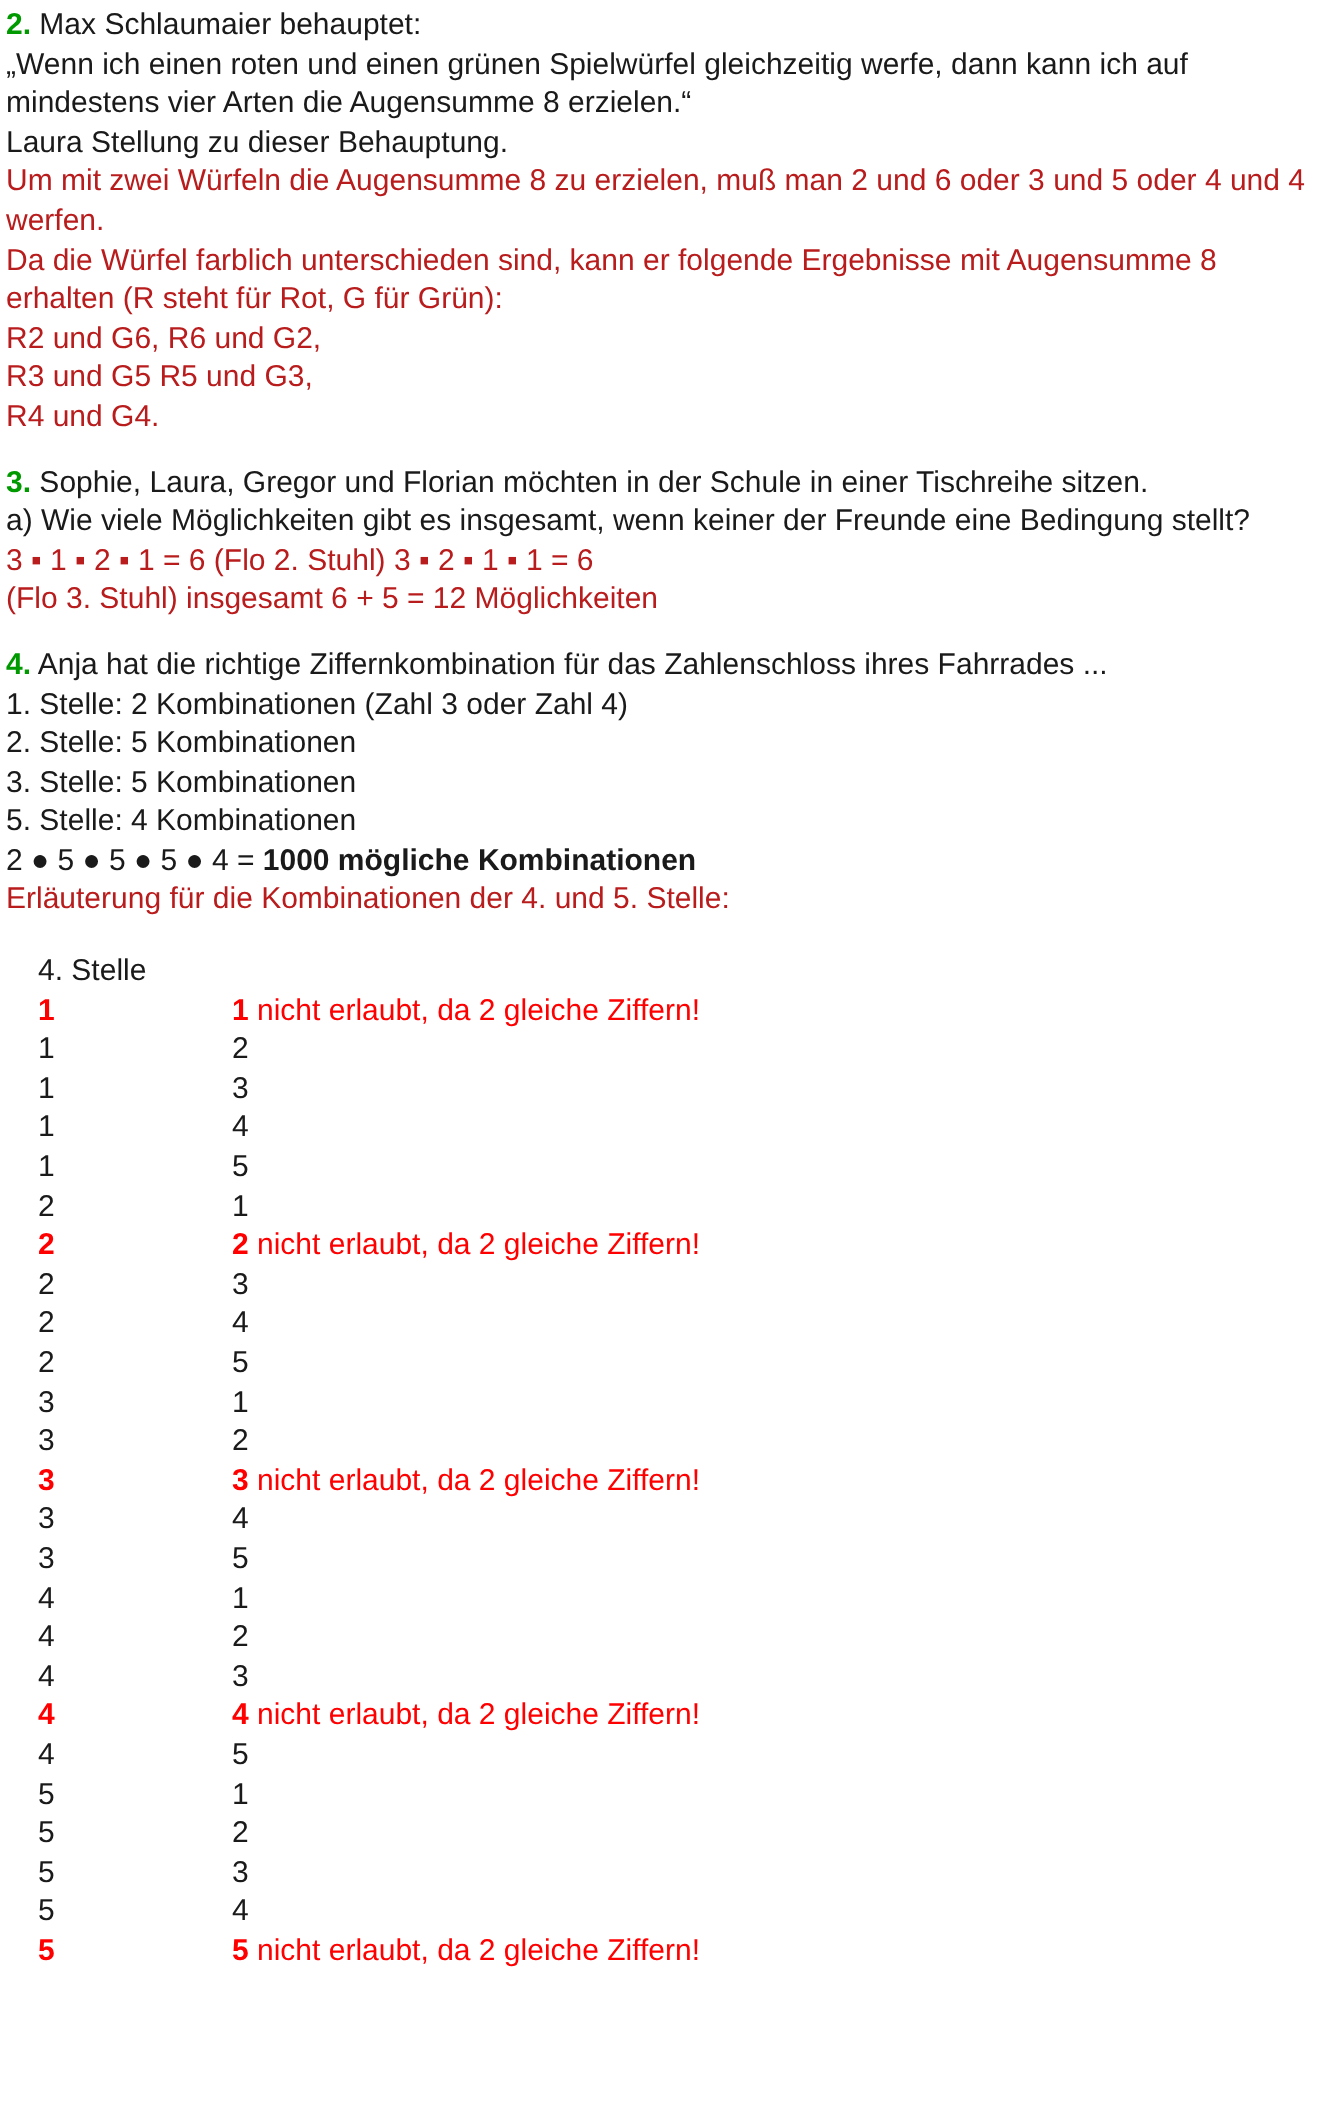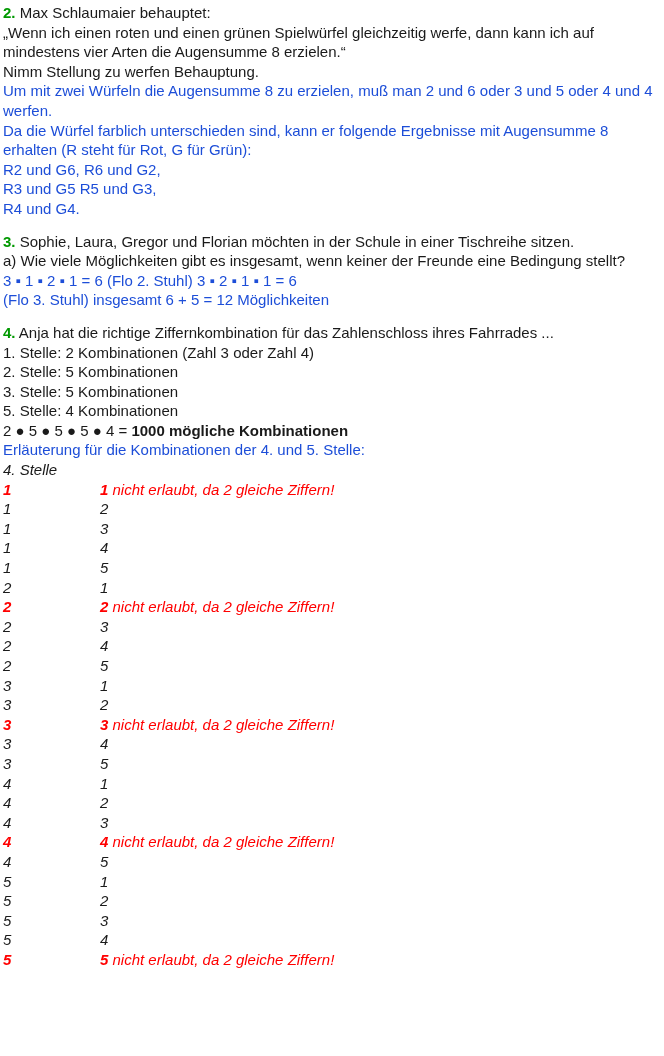--- a/index.html
+++ b/index.html
@@ -77,7 +77,7 @@
   <div class="block">
     <div class="line wrap"><span class="num-green">2.</span><span class="black"> Max Schlaumaier behauptet:</span></div>
     <div class="line wrap black">„Wenn ich einen roten und einen grünen Spielwürfel gleichzeitig werfe, dann kann ich auf mindestens vier Arten die Augensumme 8 erzielen.“</div>
-    <div class="line wrap black">Nimm Stellung zu werfen Behauptung.</div>
+    <div class="line wrap black">Laura Stellung zu dieser Behauptung.</div>
     <div class="line wrap red">Um mit zwei Würfeln die Augensumme 8 zu erzielen, muß man 2 und 6 oder 3 und 5 oder 4 und 4 werfen.</div>
     <div class="line wrap red">Da die Würfel farblich unterschieden sind, kann er folgende Ergebnisse mit Augensumme 8 erhalten (R steht für Rot, G für Grün):</div>
     <div class="line red">R2 und G6, R6 und G2,</div>

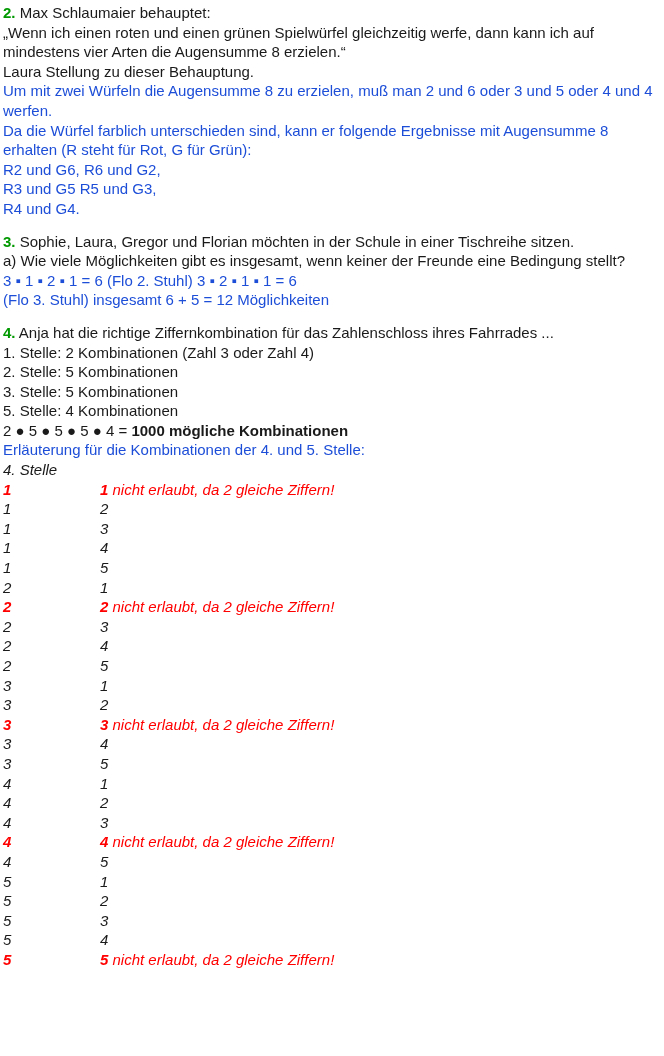--- a/index.html
+++ b/index.html
@@ -38,7 +38,7 @@
     color: #009900;
     font-weight: bold;
   }
-  .red { color: #1d4ed8; }
+  .red { color: #b91c1c; }
   .black { color: #1a1a1a; }
   .bold { font-weight: bold; }
 

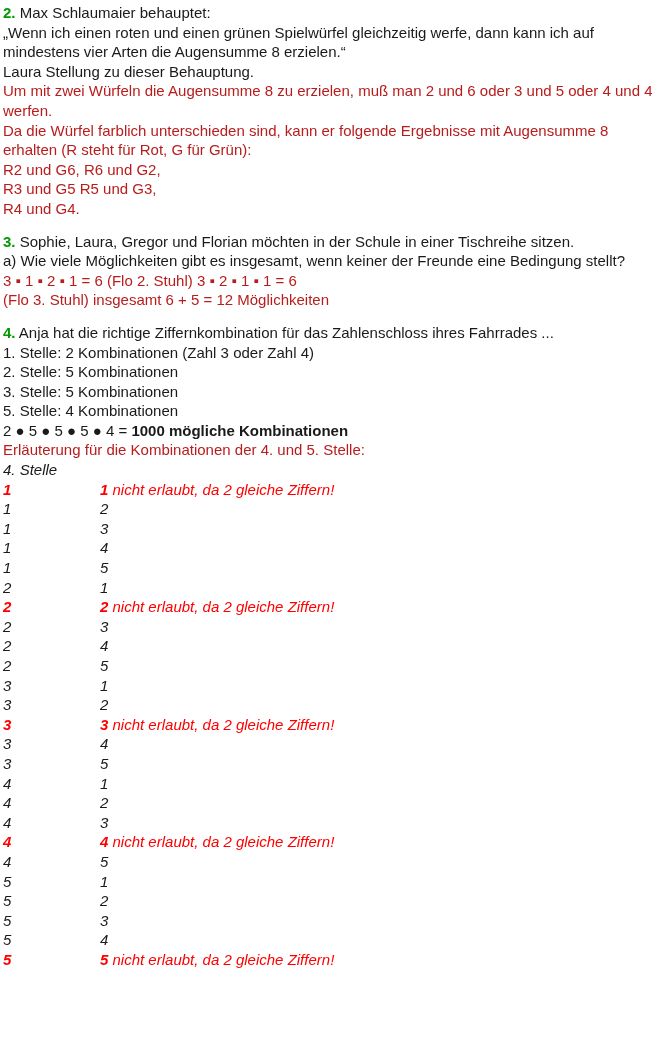--- a/index.html
+++ b/index.html
@@ -44,9 +44,8 @@
 
   
   .table {
-    margin: 0;
+    margin: 16px;
     padding: 0;
-    font-style: italic;
   }
   .trow {
     display: flex;

